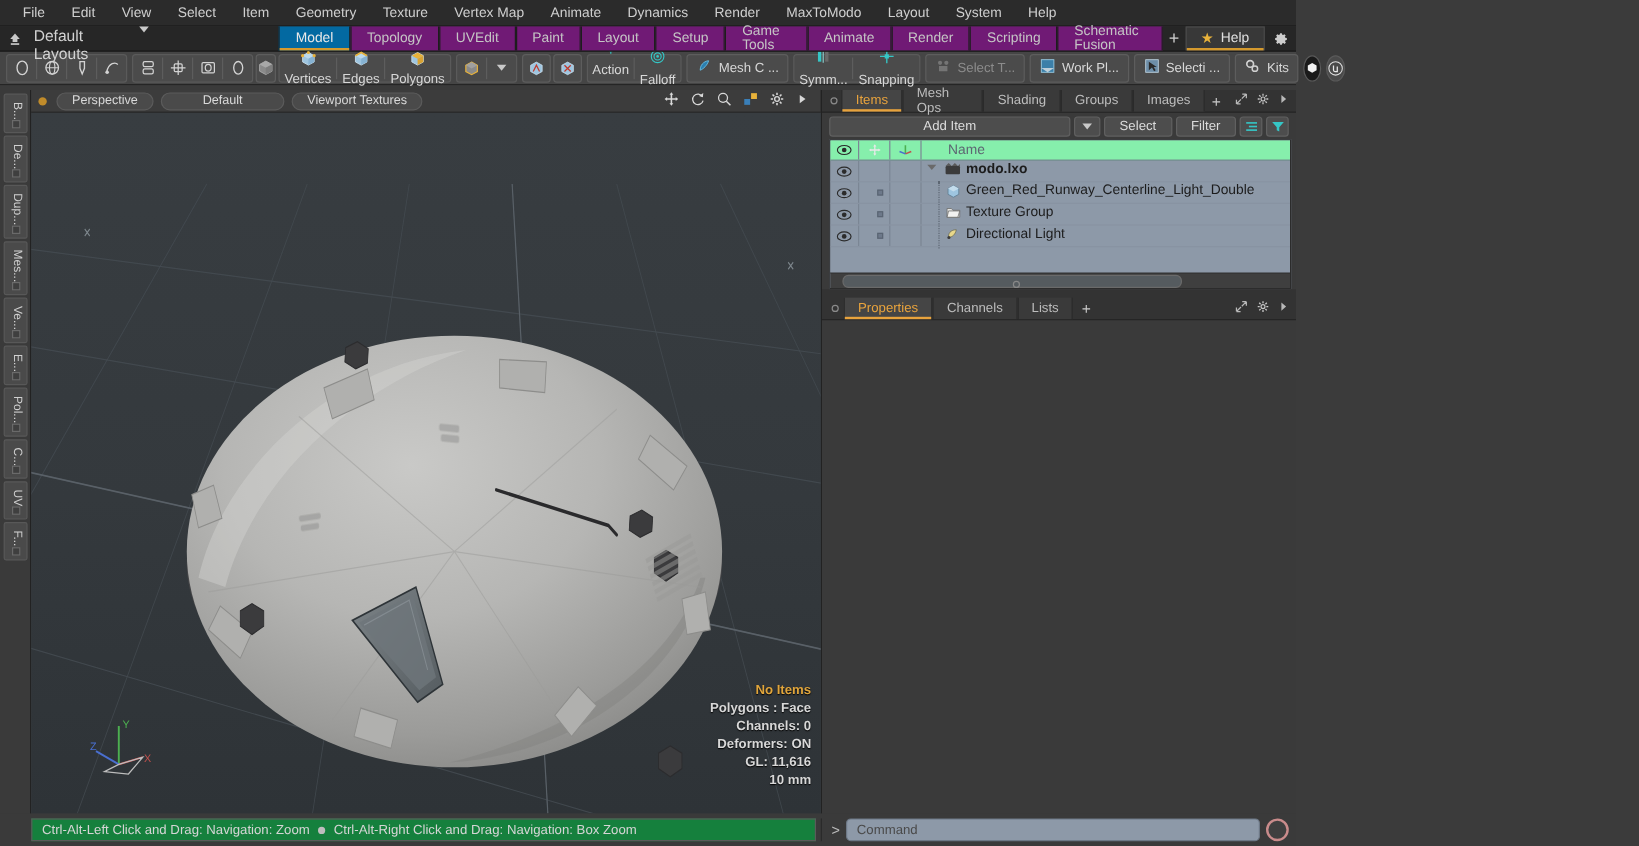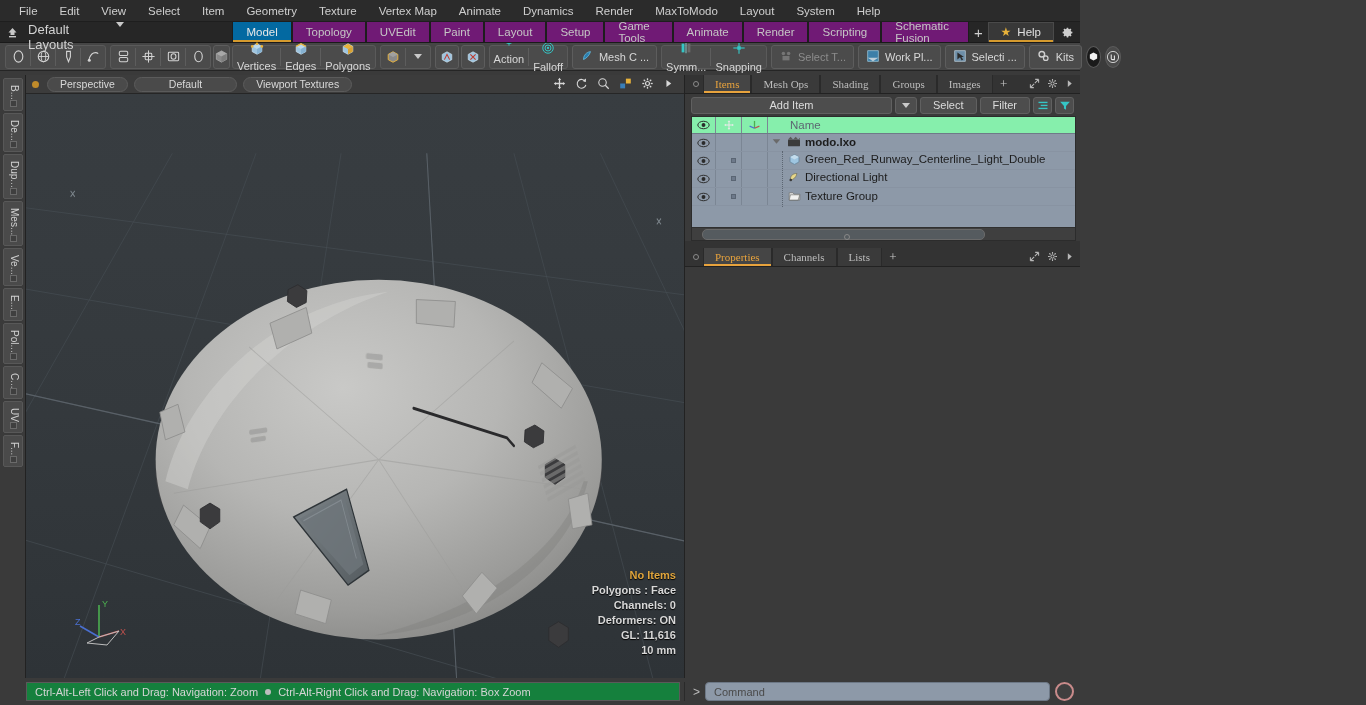--- a/index.html
+++ b/index.html
@@ -131,7 +131,6 @@
   .rp-tabbar {
     height:19px; background:#333; display:flex; align-items:stretch; padding-left:4px;
     border-bottom:1px solid #222;
-    font-family:Liberation Serif, serif;
   }
   .rp-dot { width:14px; display:flex;align-items:center;justify-content:center; }
   .rp-dot i { width:6px;height:6px;border-radius:50%;border:1px solid #8a8a8a; display:block;}

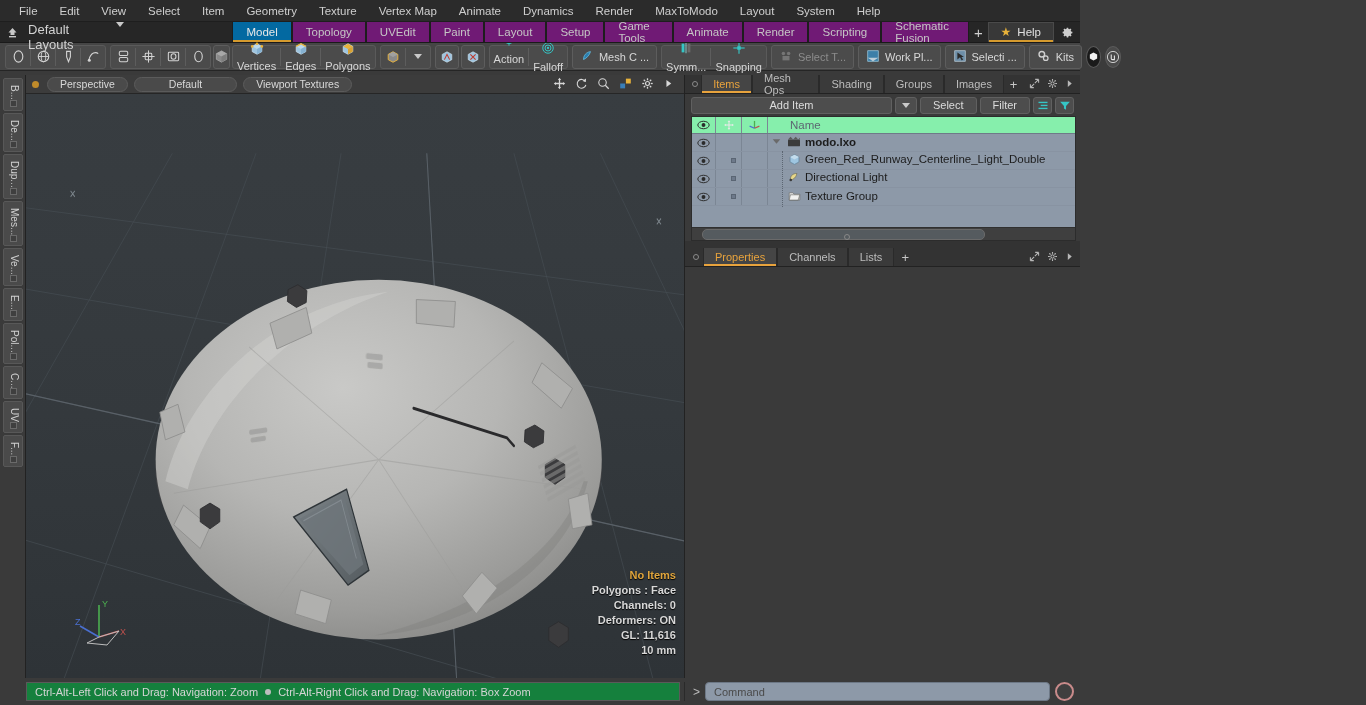--- a/index.html
+++ b/index.html
@@ -878,11 +878,11 @@
             <div class="cell-c"></div>
             <div class="cell-name" style="padding-left:20px;">
               <span>
-                <svg width="13" height="13" viewBox="0 0 16 16">
-                    <path d="M3 10 C3 5, 7 3, 11 3 C10 8, 7 10.5 3 11 Z" fill="#e8d88a" stroke="#6a6a55" stroke-width=".8"></path>
-                    <circle cx="3.4" cy="11" r="1.6" fill="#3b3b3b"></circle>
+                <svg width="13" height="12" viewBox="0 0 16 14">
+                    <path d="M1.5 3 H6 L7.5 4.8 H14.5 V12 H1.5 Z" fill="#e4e4e2" stroke="#6a6a68" stroke-width=".8"></path>
+                    <path d="M3 5.5 H14.5 L12.5 12 H1.5 Z" fill="#f2f2f0" stroke="#6a6a68" stroke-width=".8"></path>
                   </svg></span>
-              <span>Directional Light</span>
+              <span>Texture Group</span>
             </div>
           </div>
 
@@ -899,11 +899,11 @@
             <div class="cell-c"></div>
             <div class="cell-name" style="padding-left:20px;">
               <span>
-                <svg width="13" height="12" viewBox="0 0 16 14">
-                    <path d="M1.5 3 H6 L7.5 4.8 H14.5 V12 H1.5 Z" fill="#e4e4e2" stroke="#6a6a68" stroke-width=".8"></path>
-                    <path d="M3 5.5 H14.5 L12.5 12 H1.5 Z" fill="#f2f2f0" stroke="#6a6a68" stroke-width=".8"></path>
+                <svg width="13" height="13" viewBox="0 0 16 16">
+                    <path d="M3 10 C3 5, 7 3, 11 3 C10 8, 7 10.5 3 11 Z" fill="#e8d88a" stroke="#6a6a55" stroke-width=".8"></path>
+                    <circle cx="3.4" cy="11" r="1.6" fill="#3b3b3b"></circle>
                   </svg></span>
-              <span>Texture Group</span>
+              <span>Directional Light</span>
             </div>
           </div>
 

